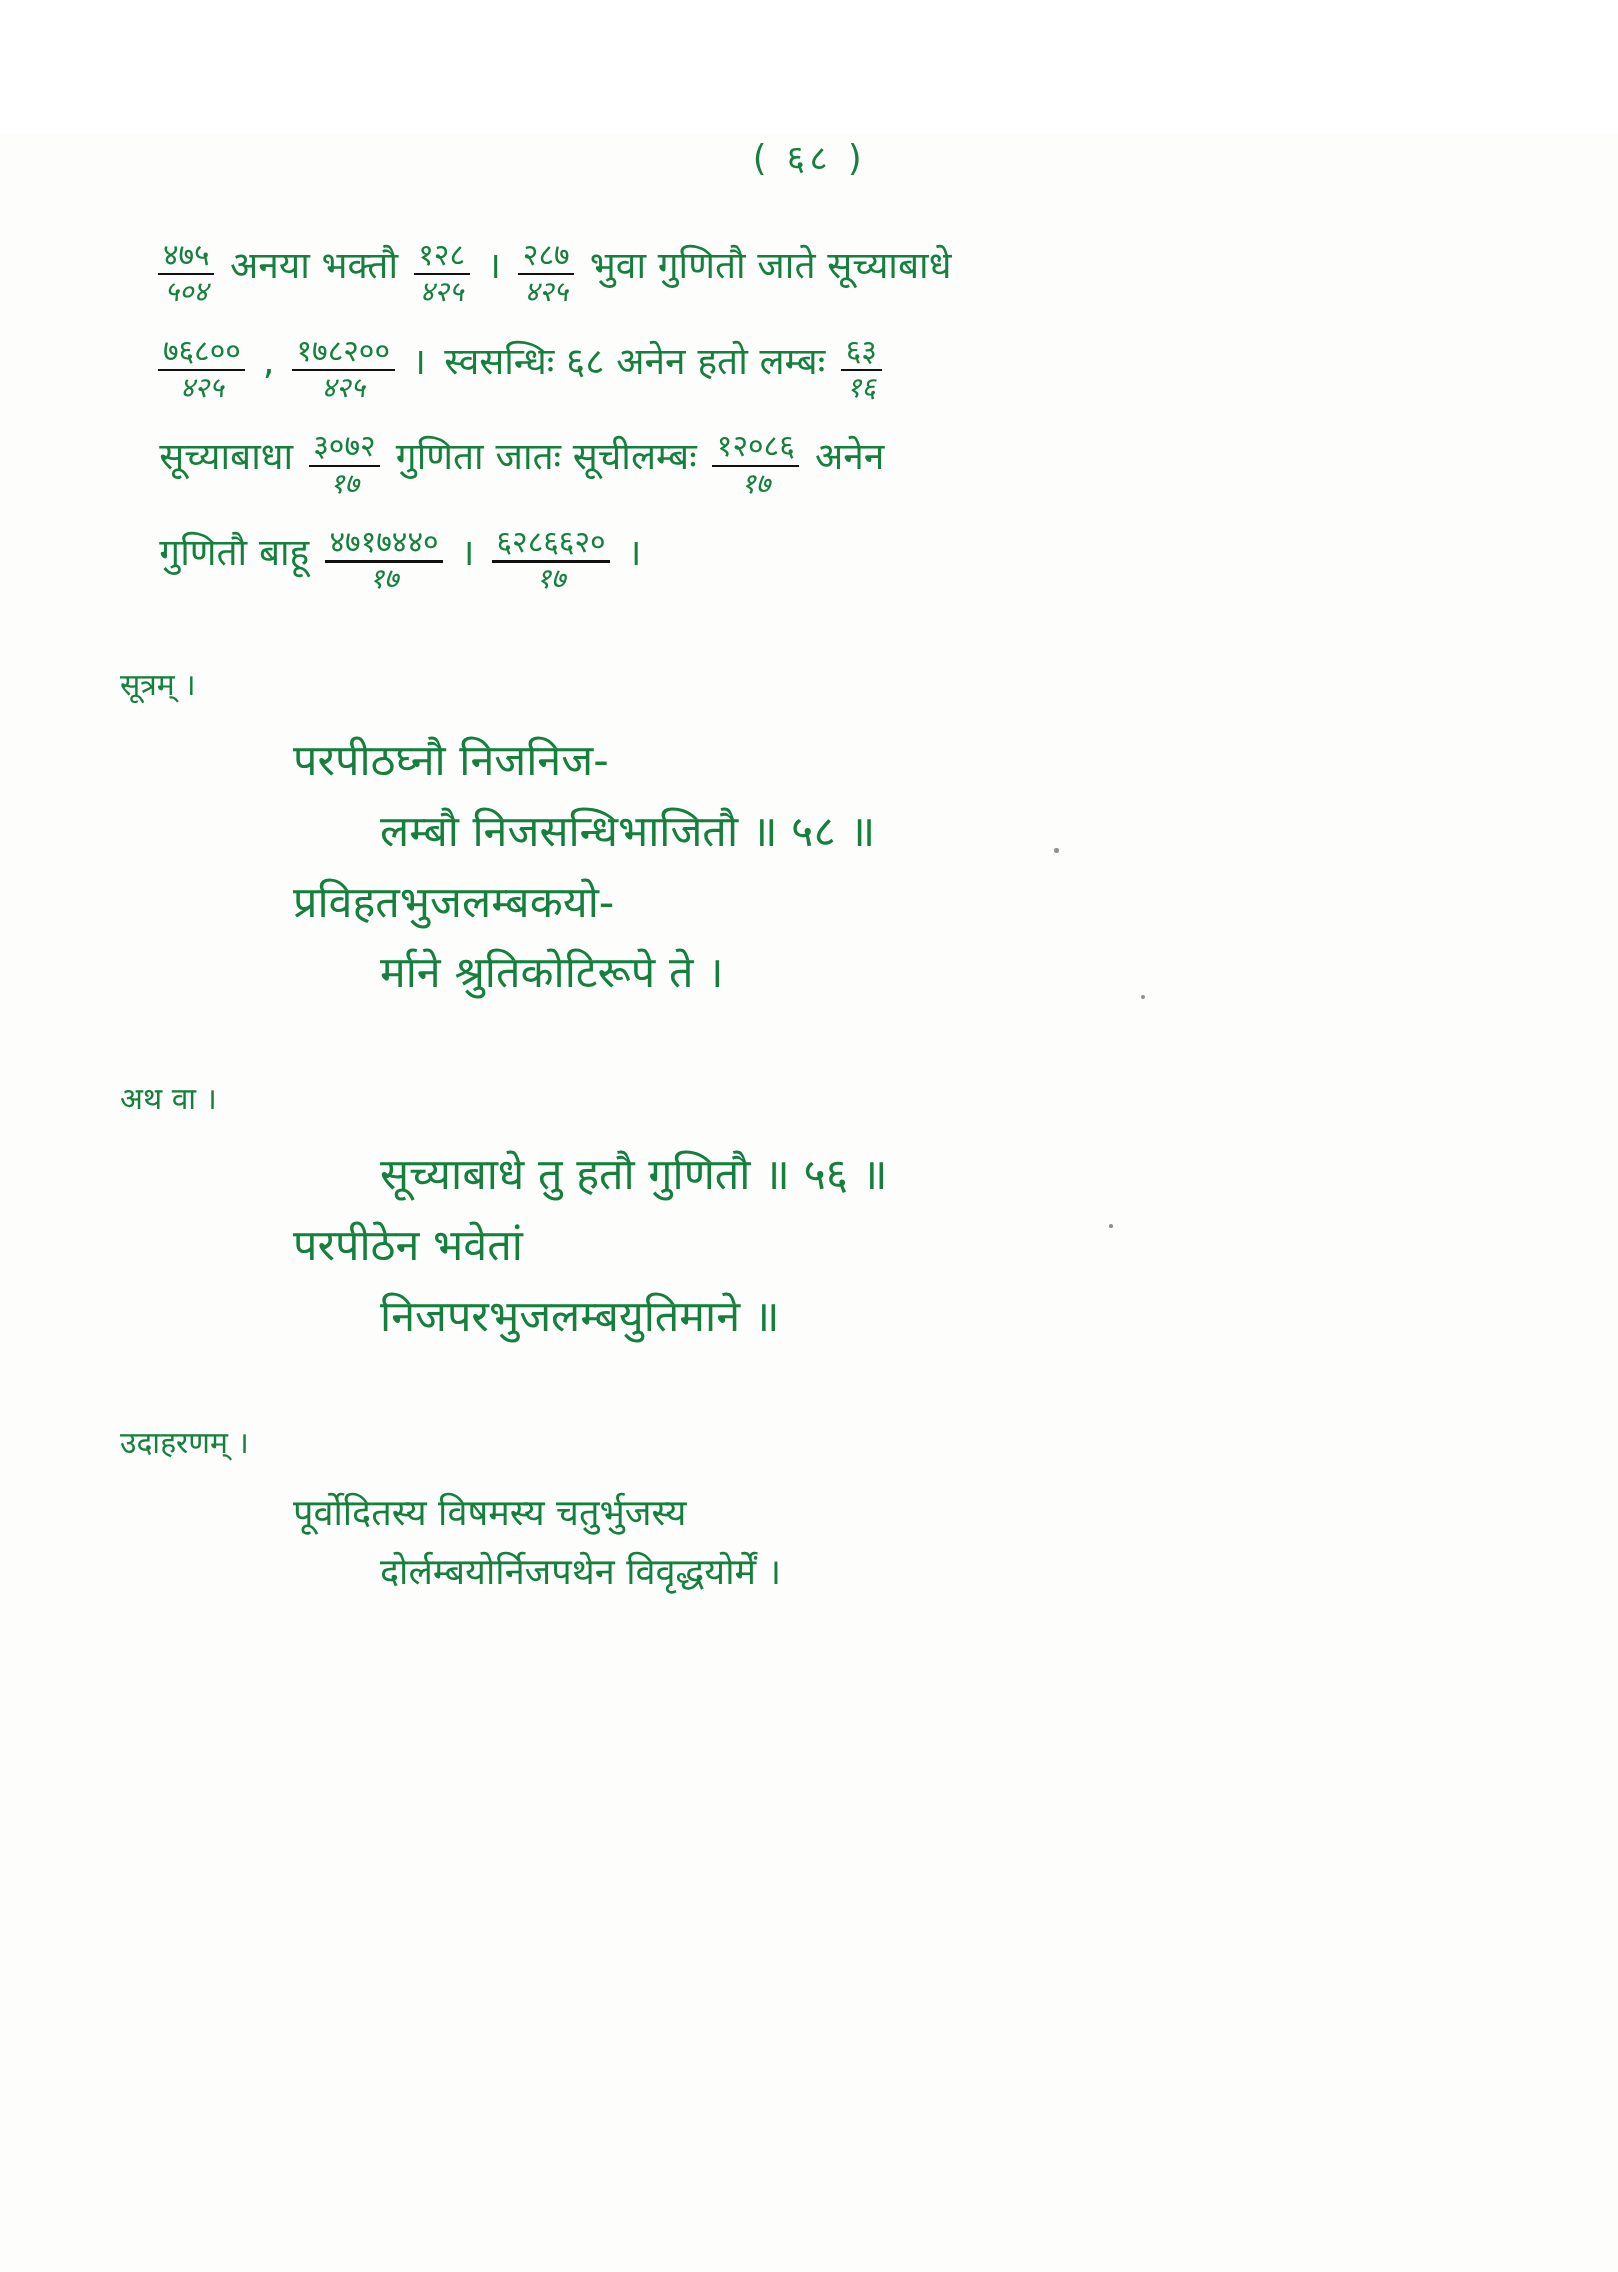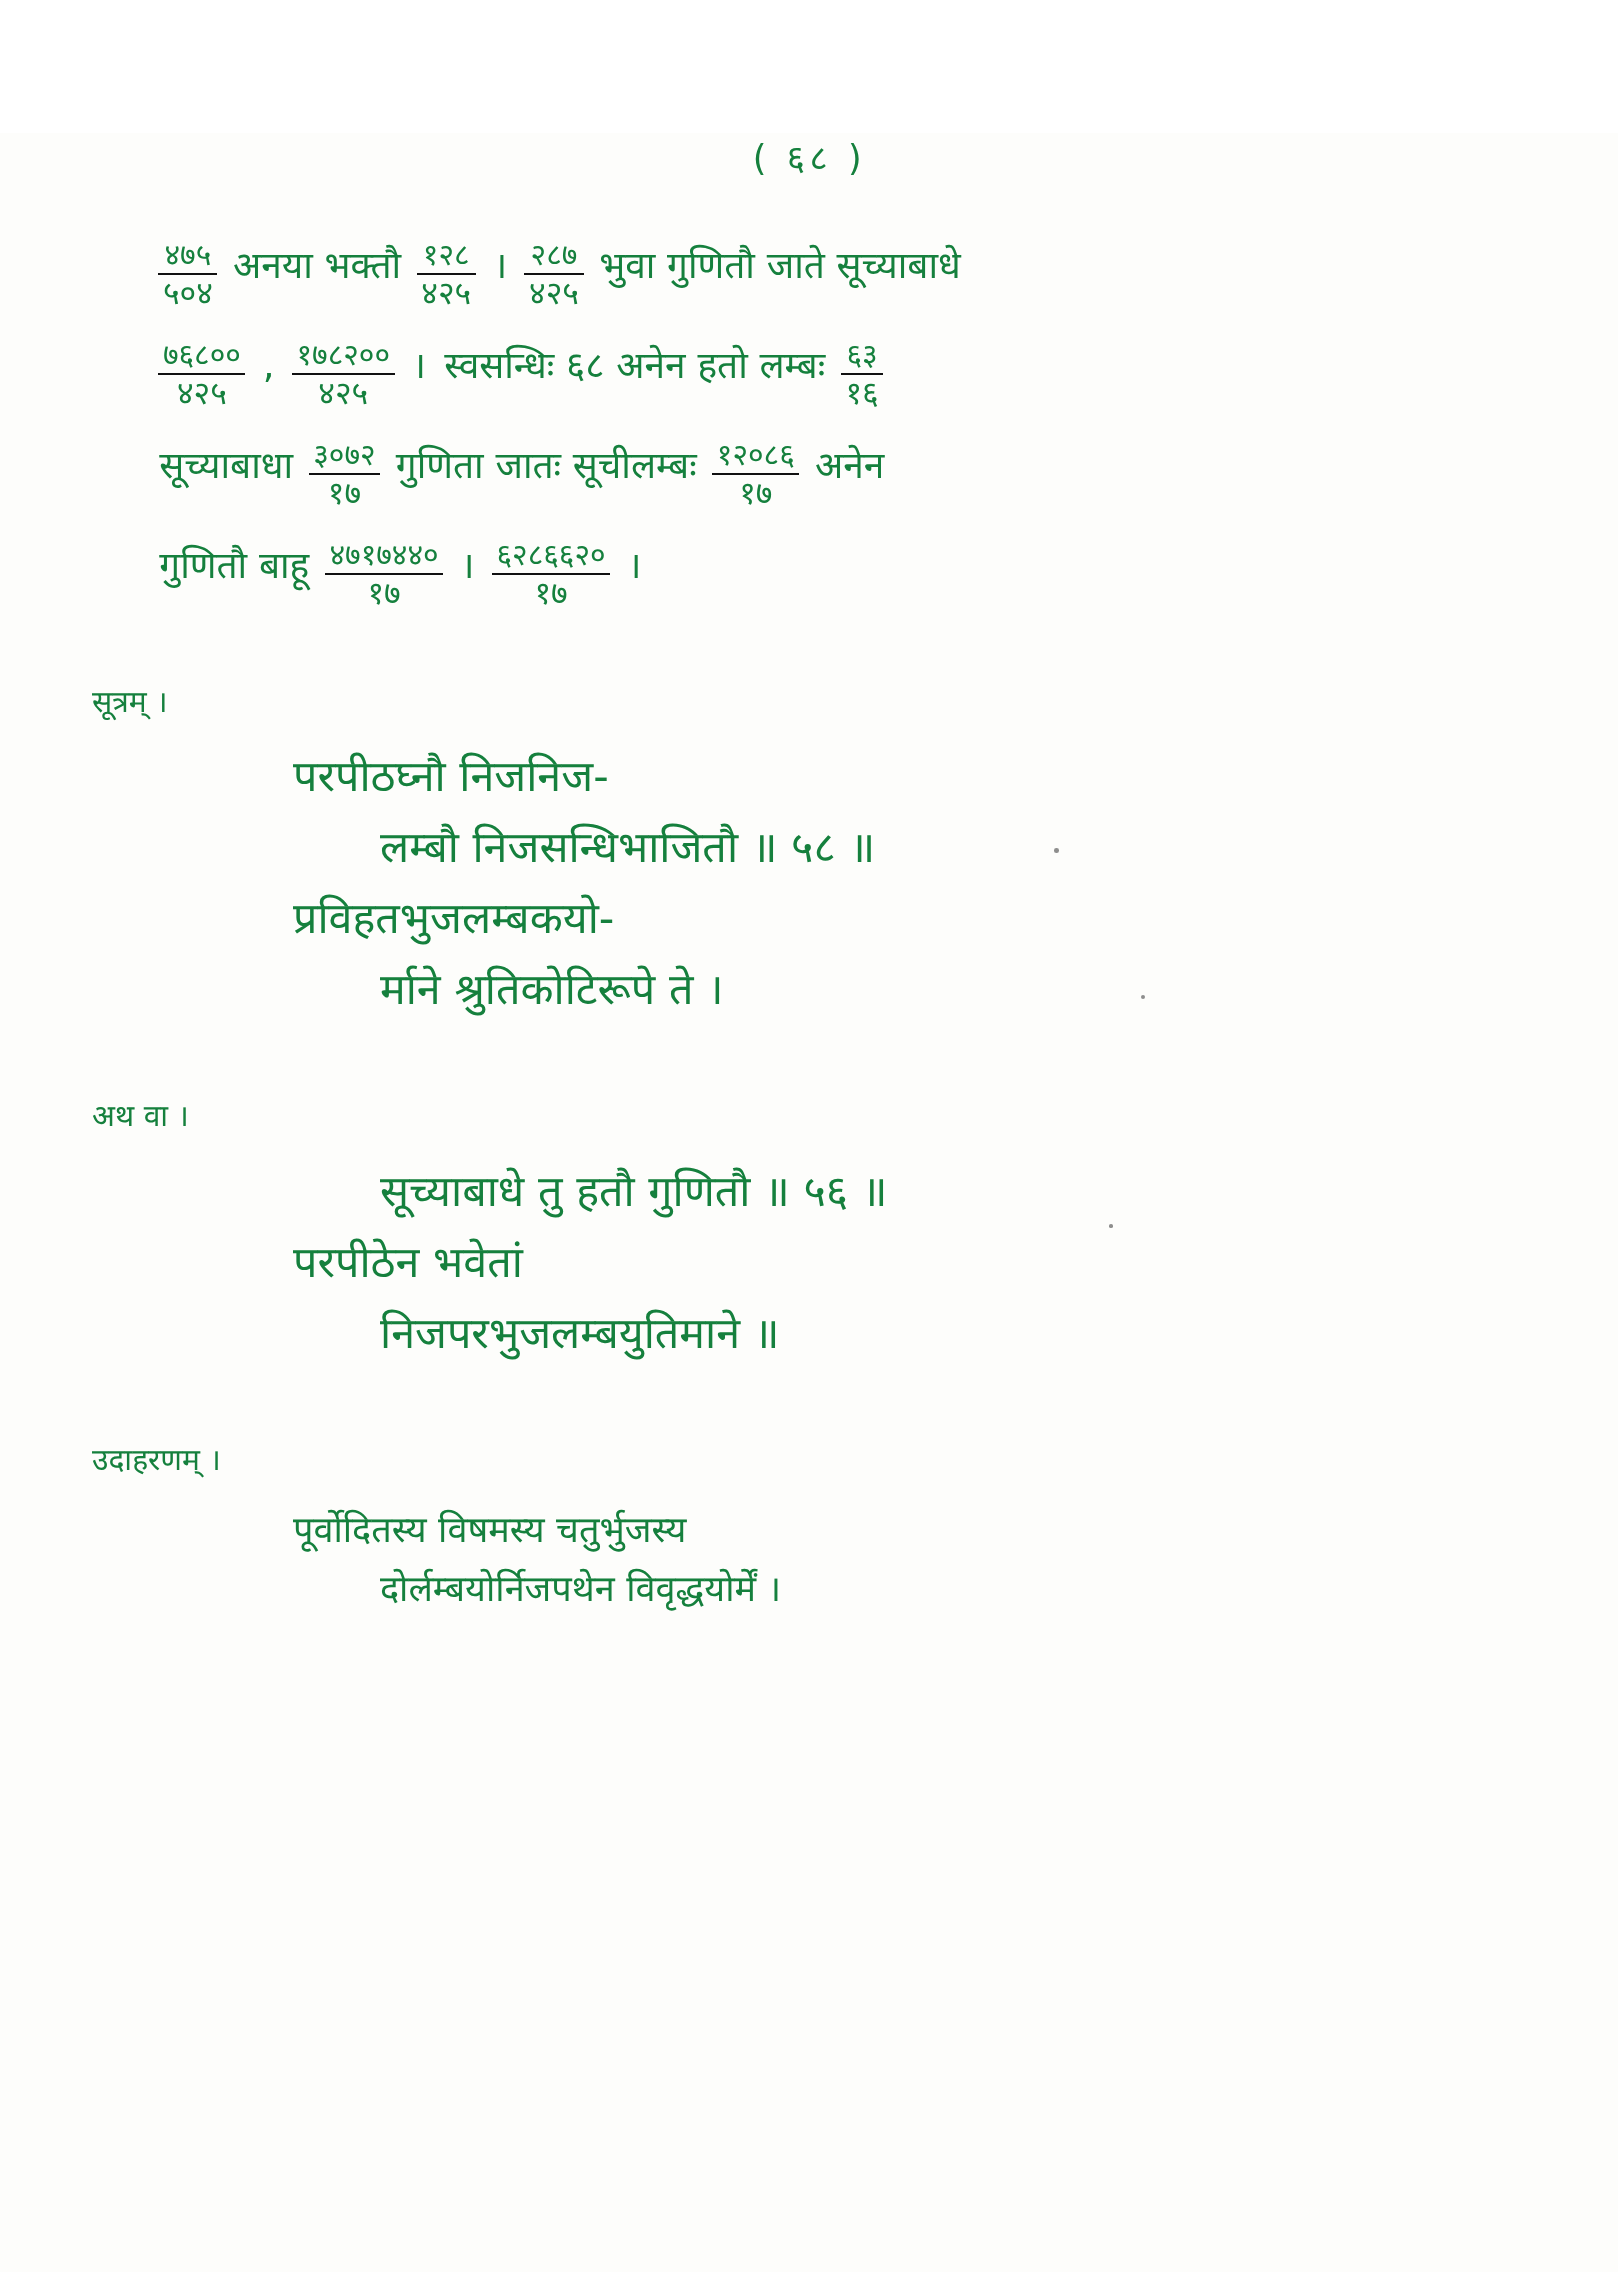--- a/index.html
+++ b/index.html
@@ -78,9 +78,10 @@
     margin: 2.8px 0 1.8px 0;
   }
   .frac .den {
-    font-size: 32px;
+    font-size: 28px;
     line-height: 1.05;
     padding: 0 4.6px;
+    font-style: italic;
   }
   .danda {
     font-size: 37px;

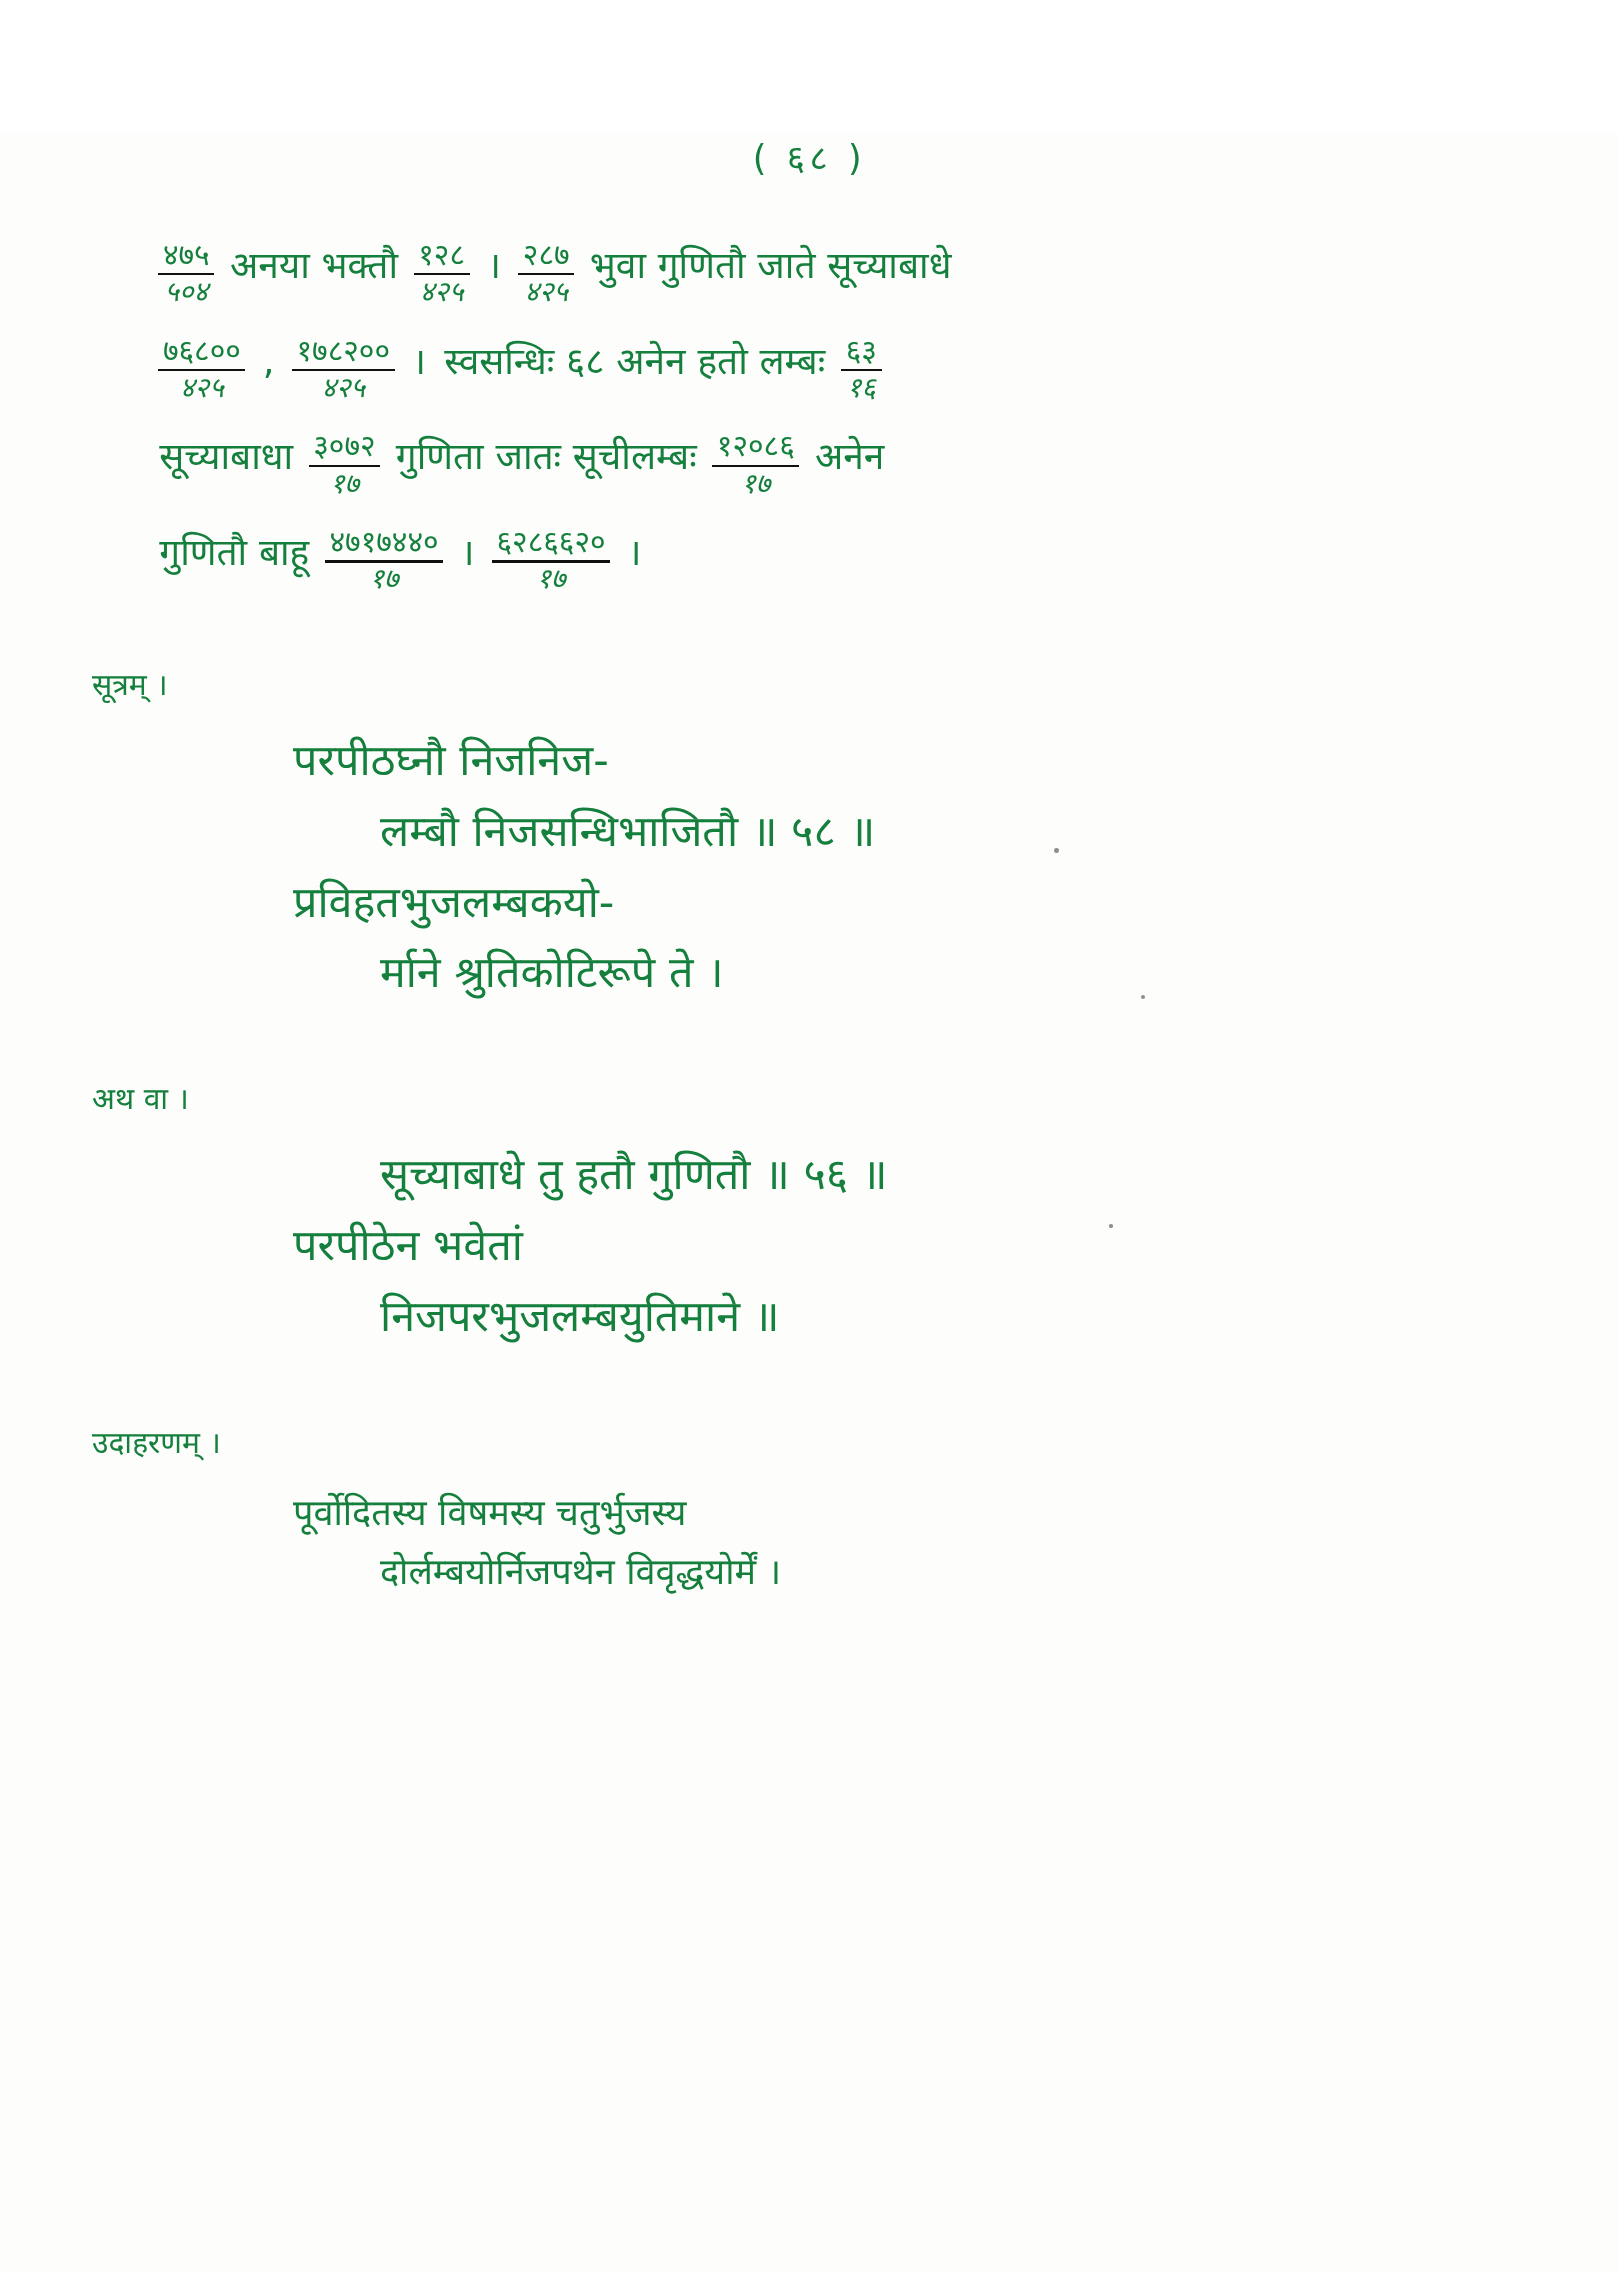--- a/index.html
+++ b/index.html
@@ -92,7 +92,7 @@
   .label-line {
     font-size: 30px;
     margin: 69px 0 18.3px 0;
-    padding-left: 92px;
+    padding-left: 120px;
   }
 
   

